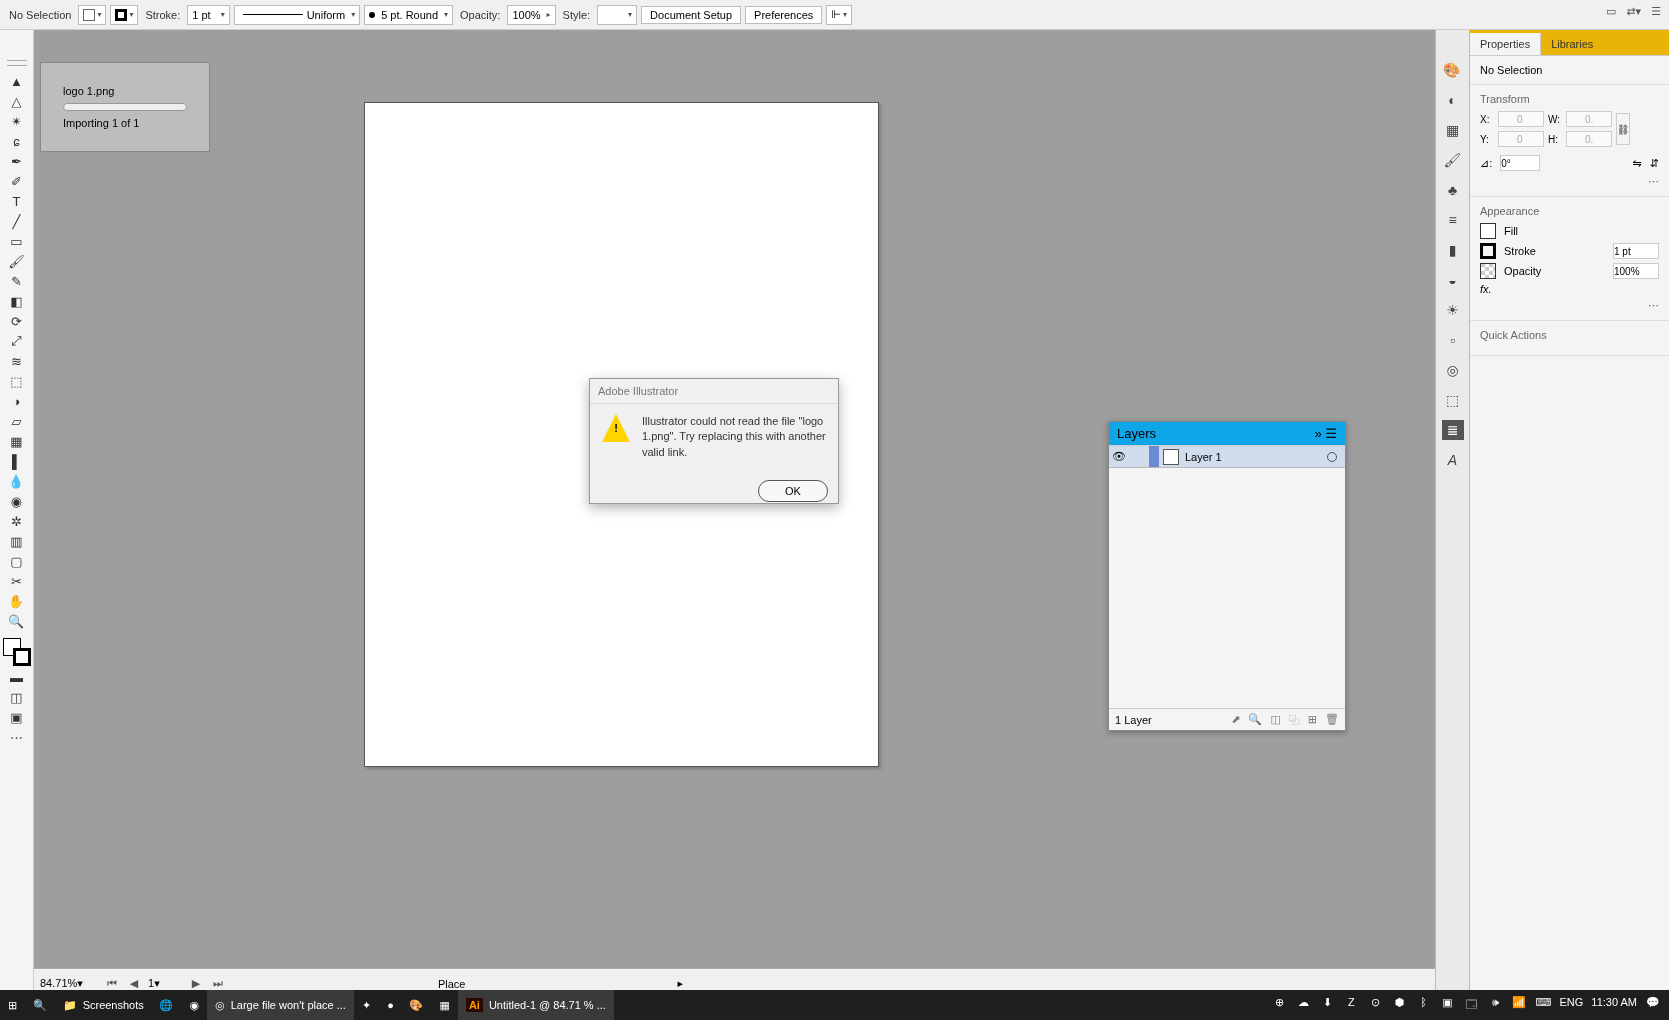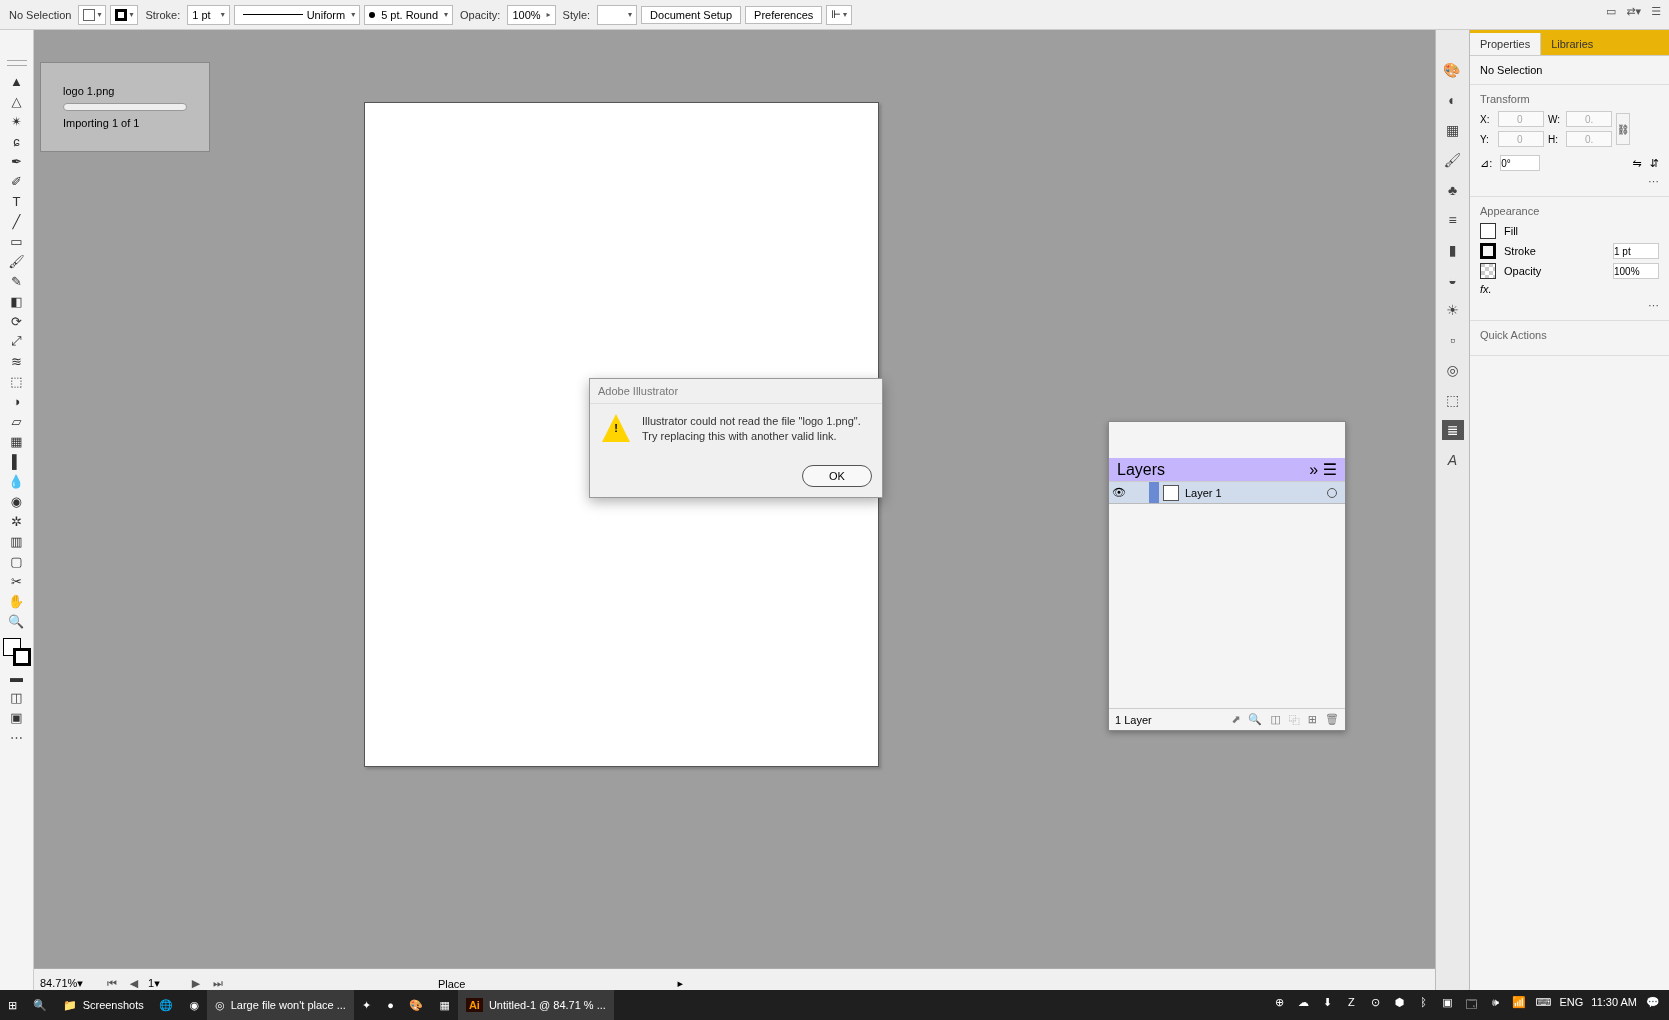--- a/index.html
+++ b/index.html
@@ -30,7 +30,7 @@
 .import-box { position:absolute; left:6px; top:32px; width:170px; background:#bdbdbd; border:1px solid #888; padding:22px; font-size:11px;}
 .import-box .bar { height:8px; background:#eee; border:1px solid #999; border-radius:4px; margin:6px 0;}
 
-.dialog { position:absolute; left:555px; top:348px; width:294px; background:#f0f0f0; border:1px solid #999; box-shadow:0 4px 12px rgba(0,0,0,0.3); }
+.dialog { position:absolute; left:555px; top:348px; width:250px; background:#f0f0f0; border:1px solid #999; box-shadow:0 4px 12px rgba(0,0,0,0.3); }
 .dialog-title { padding:6px 8px; font-size:11px; color:#777; border-bottom:1px solid #ddd;}
 .dialog-body { padding:10px 12px 14px; display:flex; gap:12px; font-size:11px; color:#333; line-height:1.4;}
 .dialog-body .warn { width:28px; height:28px; background:#ffd400; clip-path: polygon(50% 0, 100% 100%, 0 100%); position:relative; flex-shrink:0;}

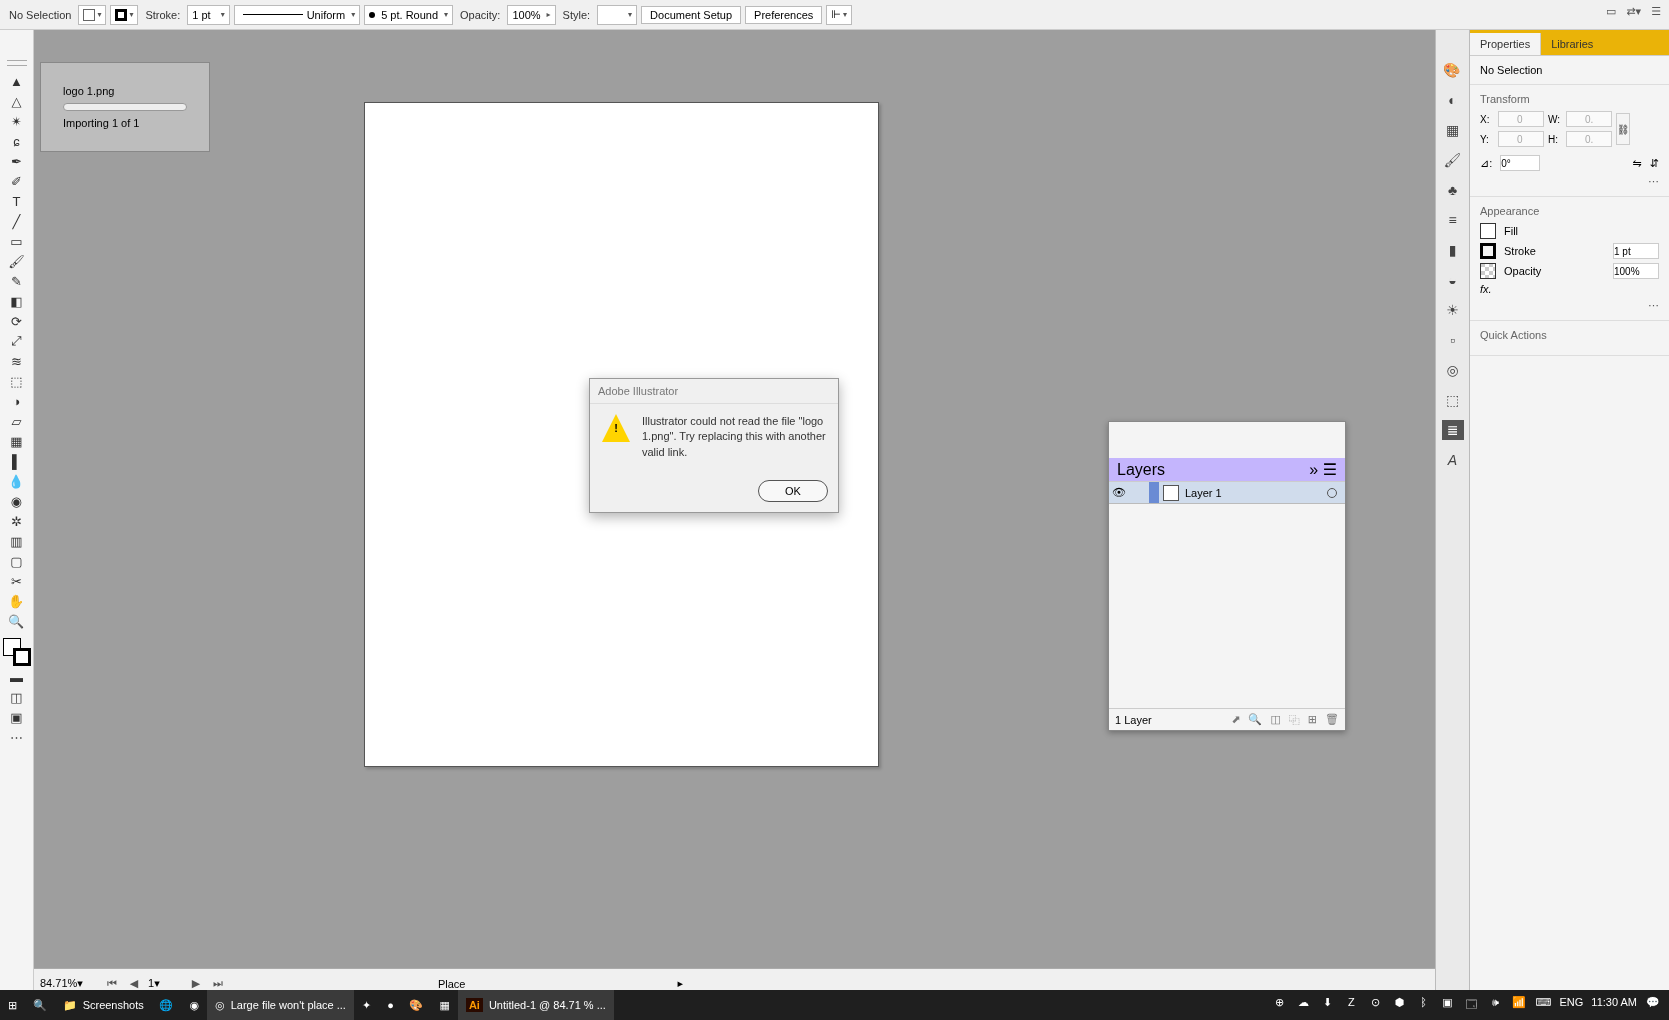--- a/index.html
+++ b/index.html
@@ -60,7 +60,7 @@
 .more { text-align:right; color:#555; }
 
 .layers-panel { position:absolute; left:1108px; top:421px; width:238px; height:310px; background:#f4f4f4; border:1px solid #888; box-shadow:0 2px 6px rgba(0,0,0,0.3); display:flex; flex-direction:column;}
-.layers-panel .lp-head { height:24px; background:#c4b5fd; border-bottom:1px solid #ccc; display:flex; align-items:center; padding:0 8px; font-size:16px; justify-content:space-between;margin-top:36px;}
+.layers-panel .lp-head { height:24px; background:#0ea5e9; border-bottom:1px solid #ccc; display:flex; align-items:center; padding:0 8px; font-size:13px; justify-content:space-between;}
 .layer-row { height:22px; background:#d0dcec; border-bottom:1px solid #bbb; display:flex; align-items:center; font-size:11px;}
 .layer-row .eye { width:20px; text-align:center;}
 .layer-row .col { width:10px; height:100%; background:#6a8bd4; margin:0 4px;}

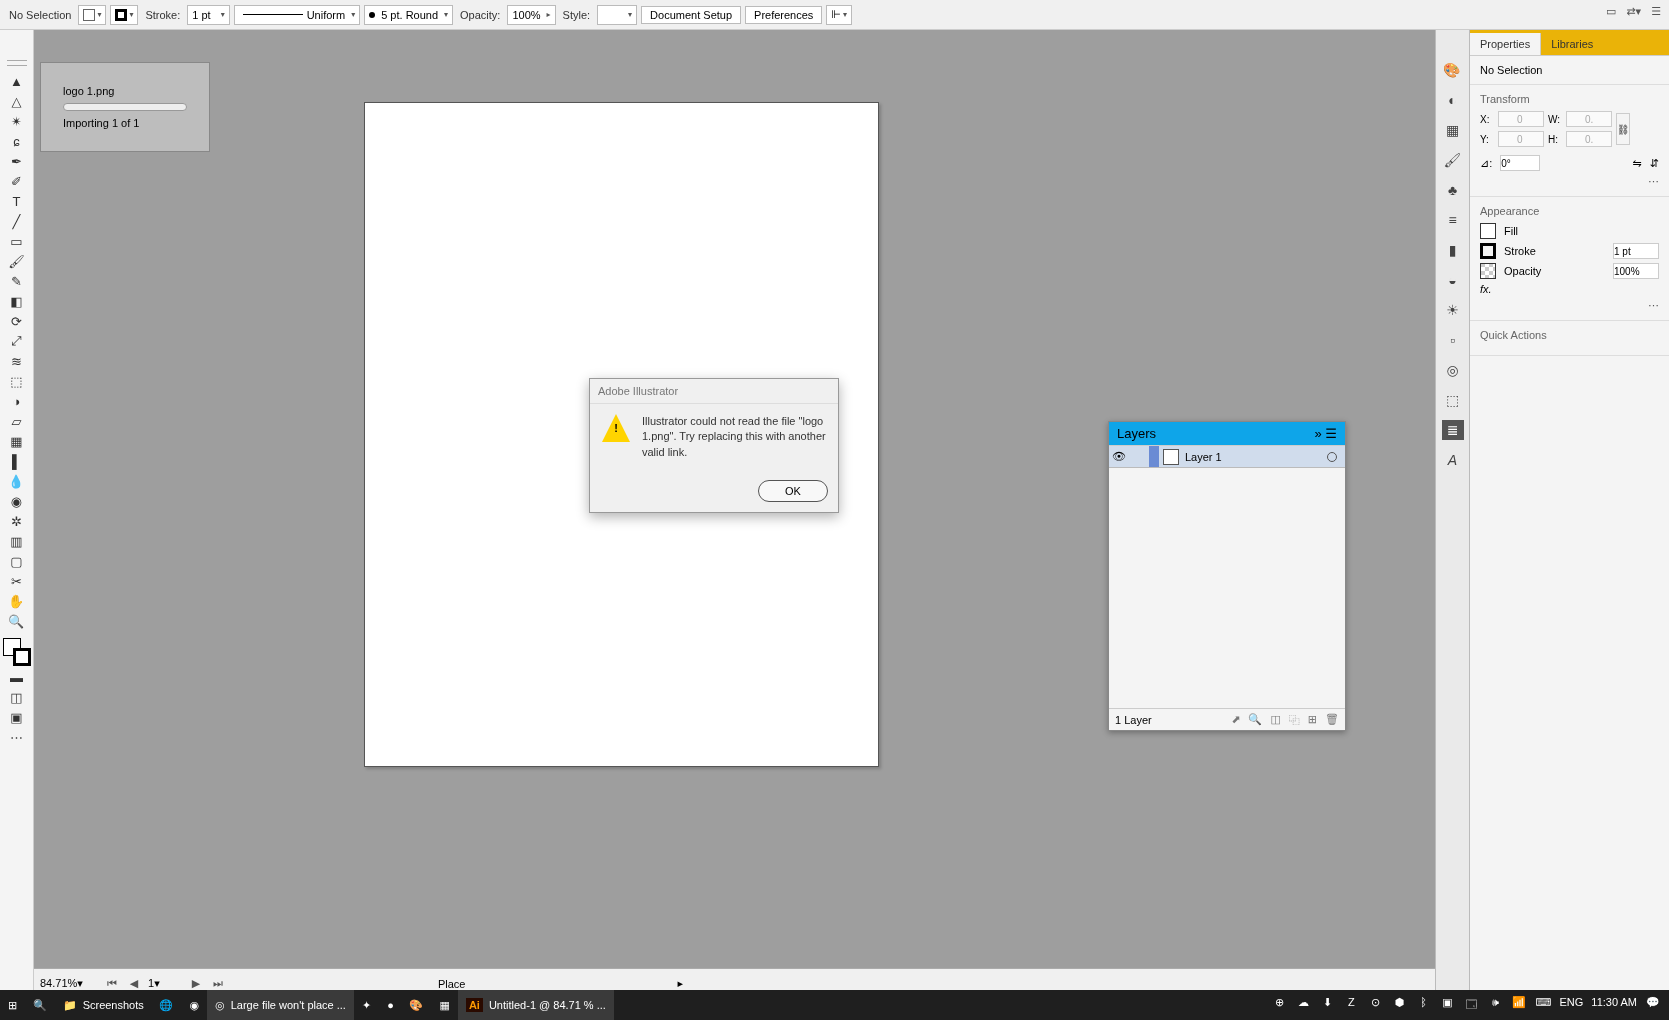--- a/index.html
+++ b/index.html
@@ -35,7 +35,7 @@
 .dialog-body { padding:10px 12px 14px; display:flex; gap:12px; font-size:11px; color:#333; line-height:1.4;}
 .dialog-body .warn { width:28px; height:28px; background:#ffd400; clip-path: polygon(50% 0, 100% 100%, 0 100%); position:relative; flex-shrink:0;}
 .dialog-body .warn::after { content:"!"; position:absolute; left:50%; top:55%; transform:translate(-50%,-50%); font-weight:bold; color:#000;}
-.dialog-foot { padding:6px 10px 10px; text-align:right;}
+.dialog-foot { padding:6px 10px 1px; text-align:right;}
 .dialog-foot button { width:70px; height:22px; border:1px solid #555; border-radius:11px; background:#f8f8f8; font-size:11px;}
 
 .status-bar { height:22px; background:#f0f0f0; border-top:1px solid #aaa; display:flex; align-items:flex-end; font-size:11px; gap:6px; padding:0 6px;}

